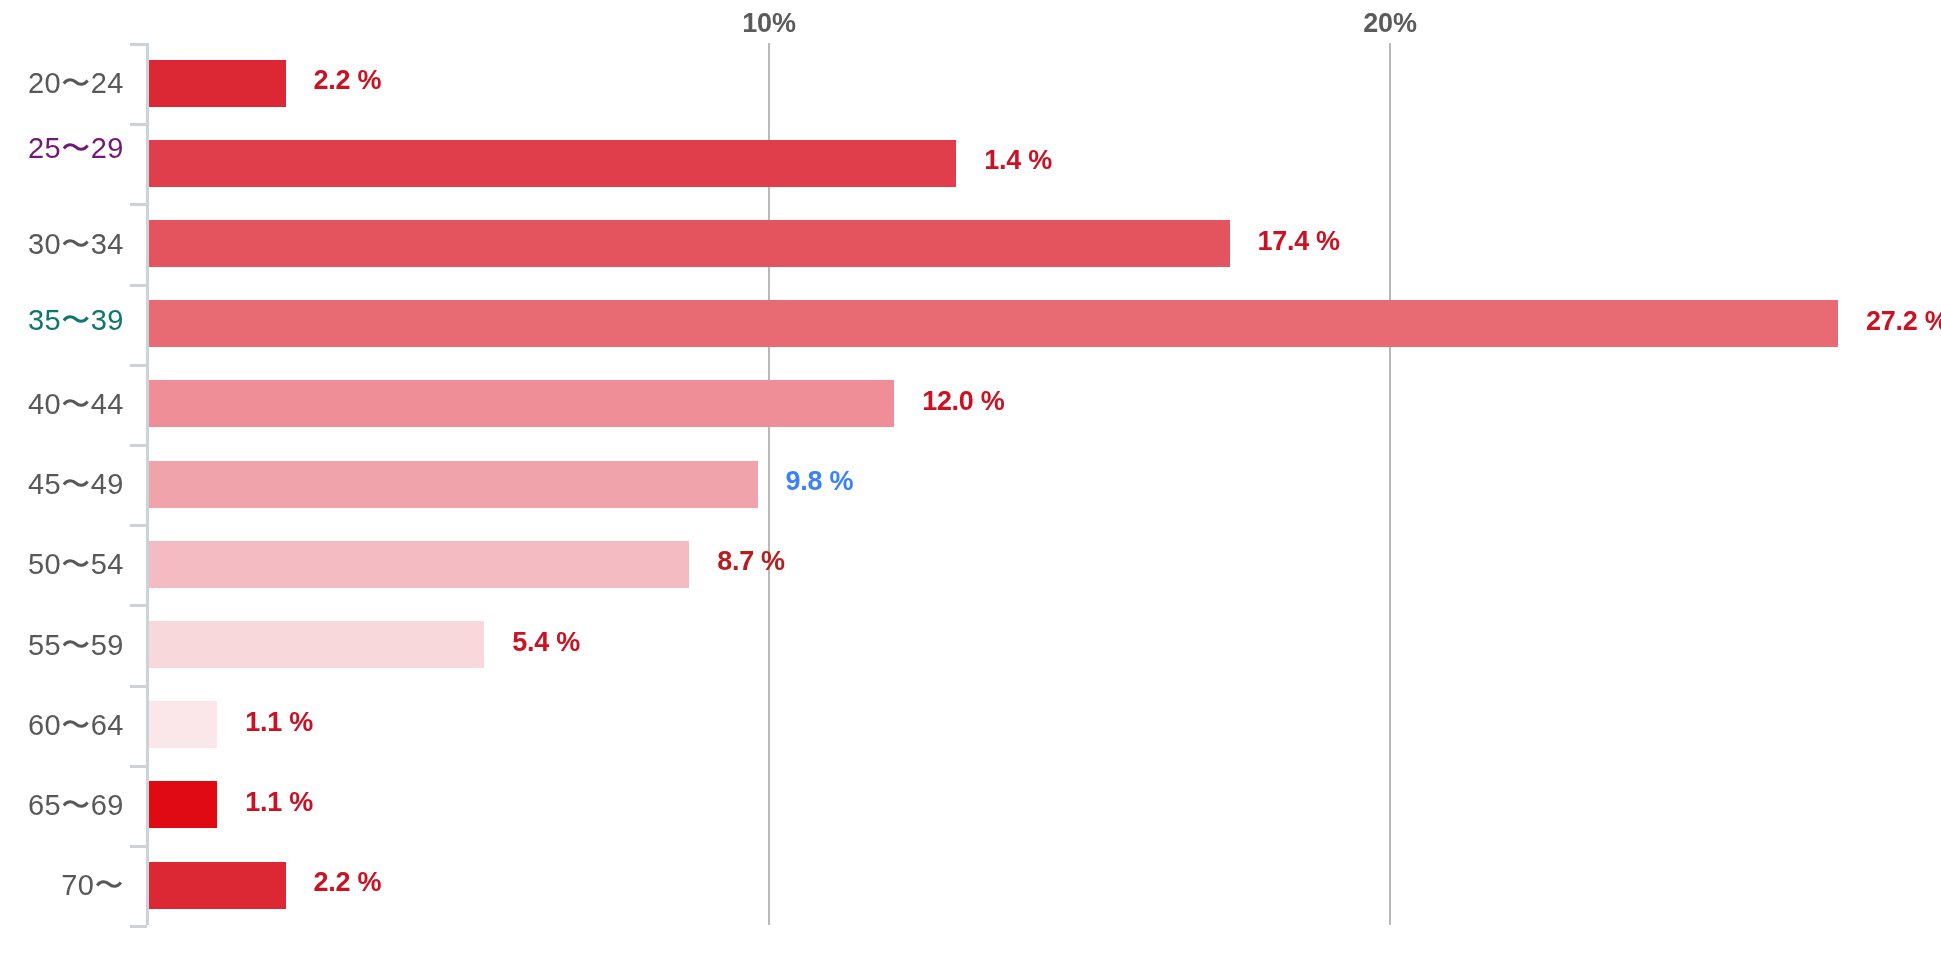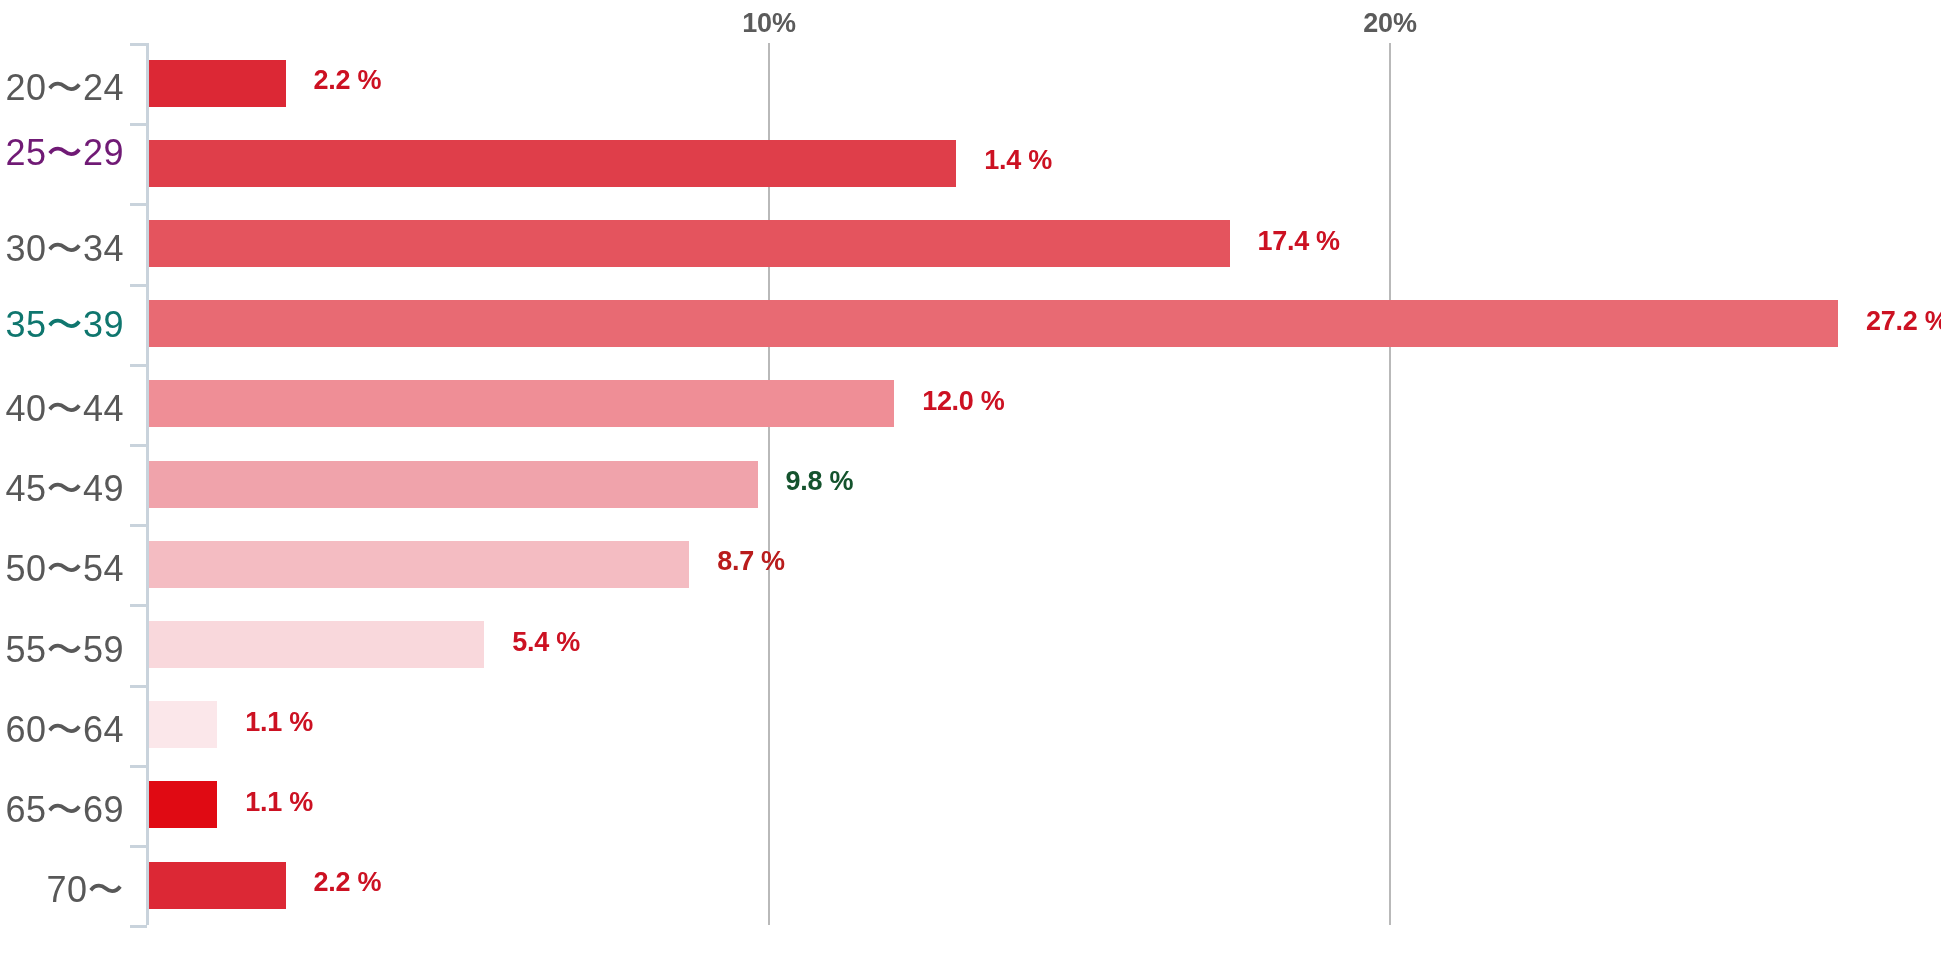--- a/index.html
+++ b/index.html
@@ -77,7 +77,7 @@
     left: 0;
     width: 124px;
     text-align: right;
-    font-size: 36px;
+    font-size: 29px;
     color: #585858;
     white-space: nowrap;
     letter-spacing: 0.5px;

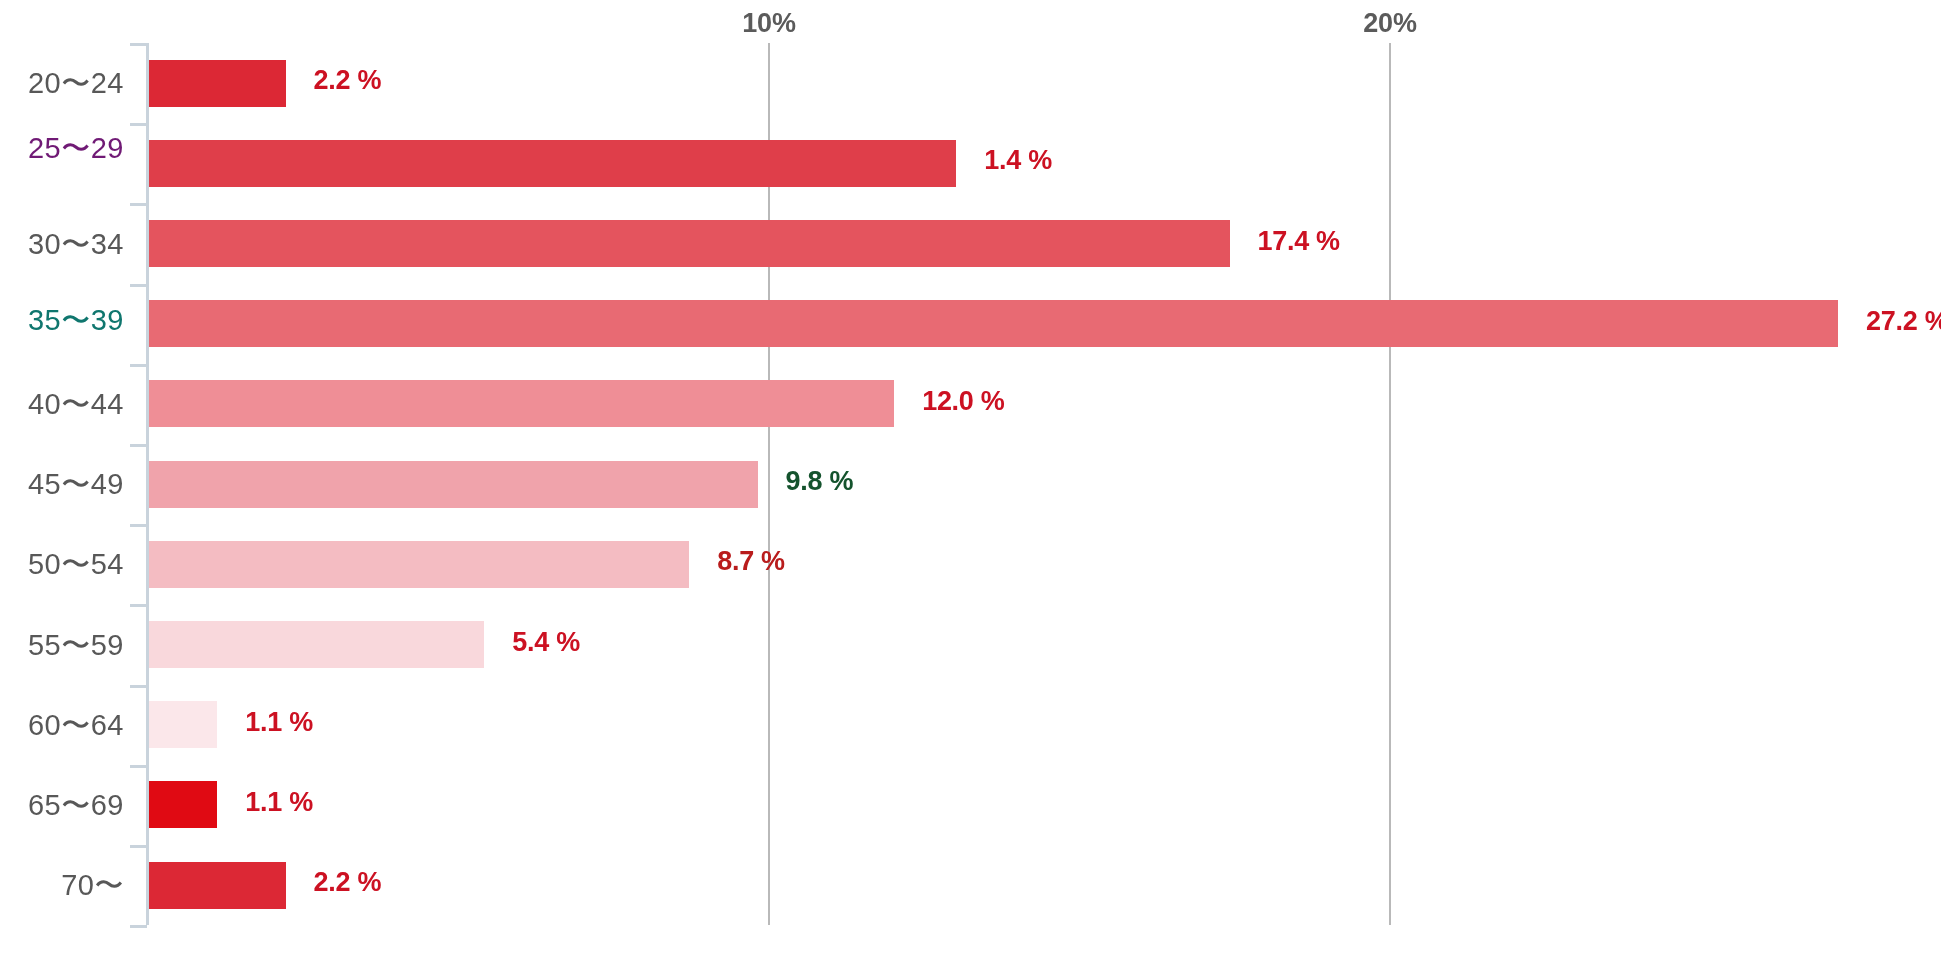--- a/index.html
+++ b/index.html
@@ -155,7 +155,7 @@
         <div class="bar-row" style="top: 0px;">
           <div class="cat-label-wrap" style="top: 465.1px; color: rgb(88, 88, 88);">45〜49</div>
           <div class="bar" style="top: 460.6px; height: 47px; width: 608.58px; background: rgb(240, 163, 171);"></div>
-          <div class="value-label" style="left: 785.58px; top: 466.1px; color: #14532d;">9.8 %</div>
+          <div class="value-label" style="left: 785.58px; top: 466.1px; color: #3b82f6;">9.8 %</div>
         </div>
         <div class="bar-row" style="top: 0px;">
           <div class="cat-label-wrap" style="top: 545.3px; color: rgb(88, 88, 88);">50〜54</div>

